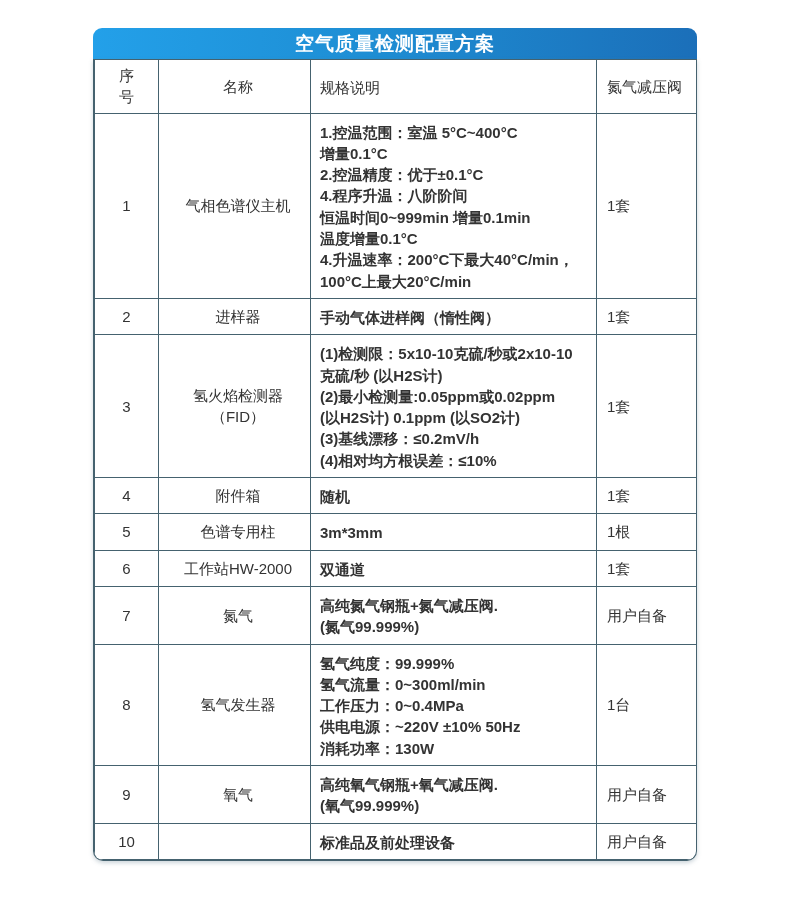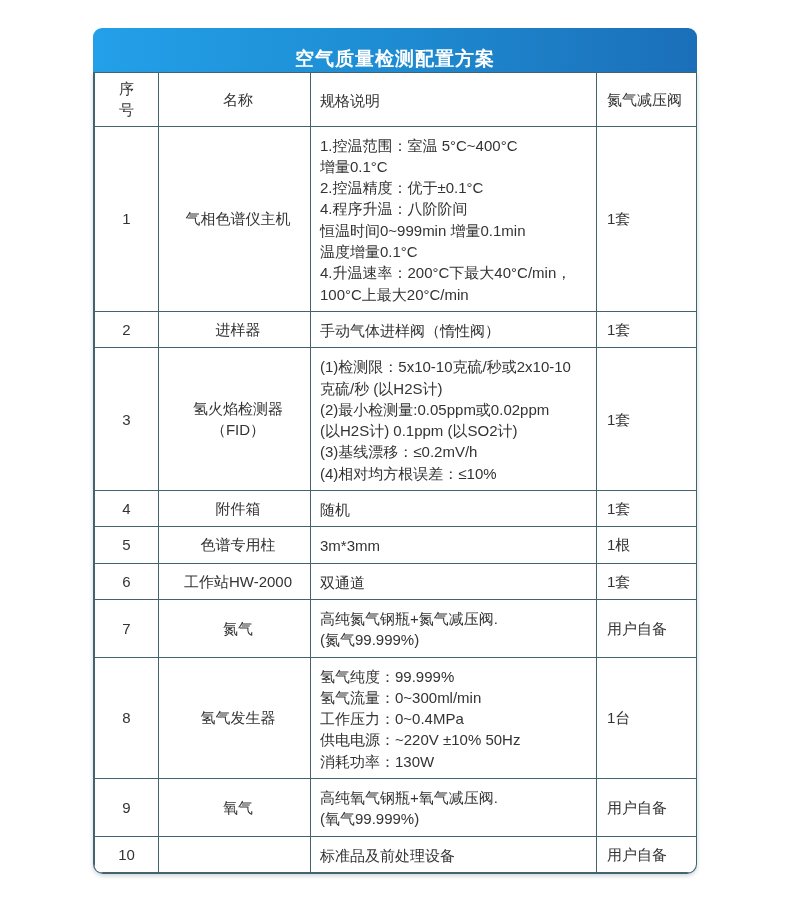--- a/index.html
+++ b/index.html
@@ -18,11 +18,11 @@
     margin: 28px auto 0 auto;
   }
   .title-bar {
-    height: 44px;
+    height: 31px;
     border-radius: 9px 9px 0 0;
     background: linear-gradient(90deg, #23a0e9 0%, #1e8ed4 45%, #1b6fb9 100%);
     display: flex;
-    align-items: flex-end;
+    align-items: center;
     justify-content: center;
   }
   .title-bar .title-text {

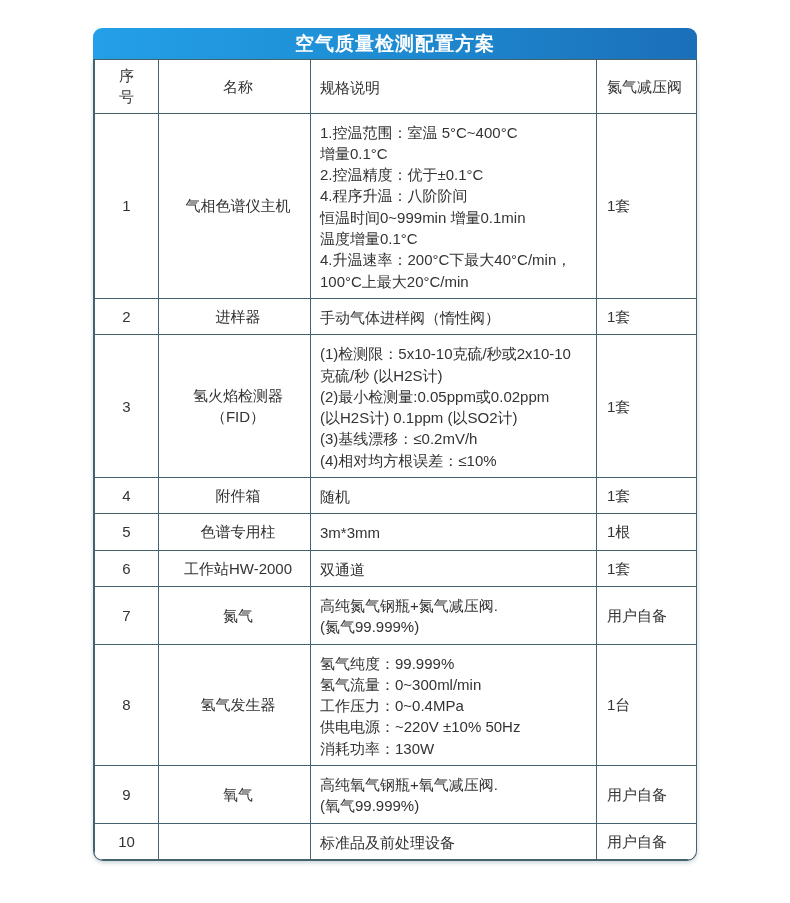--- a/index.html
+++ b/index.html
@@ -75,6 +75,7 @@
   }
   td.cell-spec .spec-line {
     display: block;
+    font-weight: bold;
   }
 </style>
 </head>

